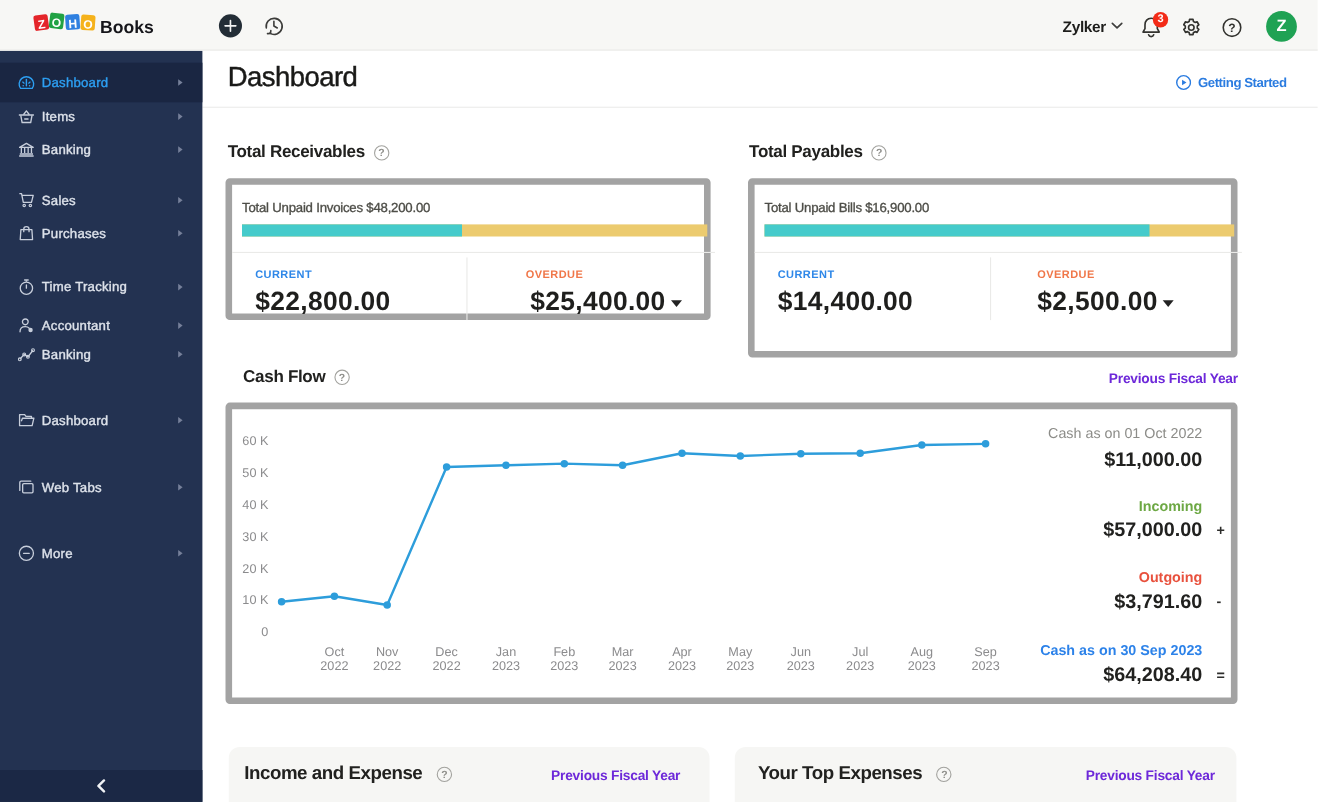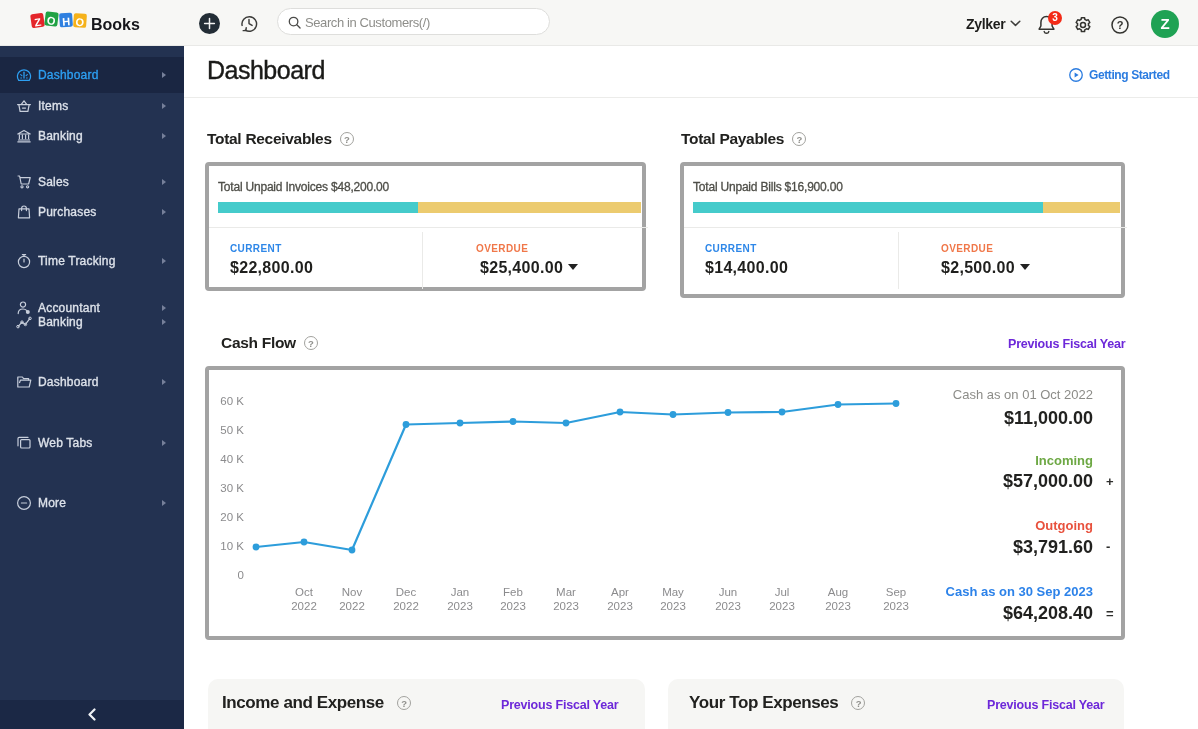--- a/index.html
+++ b/index.html
@@ -187,13 +187,6 @@
       <path d="M10 6.4 v4.2 l3.1 1.8" fill="none" stroke="#3c3c3a" stroke-width="1.45" stroke-linecap="round" stroke-linejoin="round"></path>
     </svg>
 
-    <div class="abs" style="left:277px;top:8px;width:273px;height:27px;background:#fff;border:1px solid #dededc;border-radius:14px;">
-      <svg class="abs" style="left:10px;top:7px;" width="13" height="13" viewBox="0 0 14 14">
-        <circle cx="6" cy="6" r="4.6" fill="none" stroke="#4b4b49" stroke-width="1.4"></circle>
-        <path d="M9.5 9.5 L13 13" stroke="#4b4b49" stroke-width="1.4" stroke-linecap="round"></path>
-      </svg>
-      <span class="abs" style="left:27px;top:6px;font-size:13px;color:#8e8e8a;letter-spacing:-0.4px;">Search in Customers(/)</span>
-    </div>
 
     <span class="abs" style="left:966px;top:16px;font-size:14px;font-weight:700;color:#1d1d1b;letter-spacing:-0.3px;">Zylker</span>
     <svg class="abs" style="left:1010px;top:20px;" width="11" height="7" viewBox="0 0 11 7">

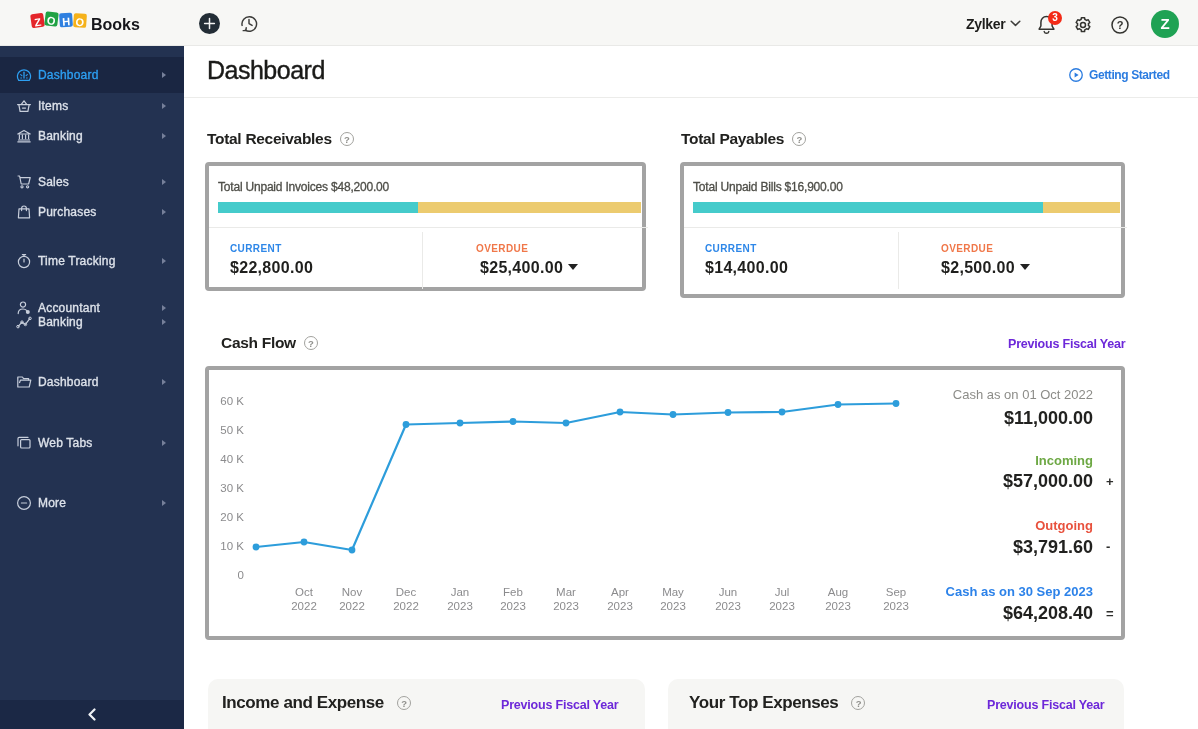--- a/index.html
+++ b/index.html
@@ -30,7 +30,7 @@
   
   #content { position:absolute; top:46px; left:184px; width:1014px; height:683px; background:#fff; }
 
-  .card { position:absolute; background:#fff; border:4px solid #a3a3a3; border-radius:4px; }
+  .card { position:absolute; background:#fff; border:6px solid #a3a3a3; border-radius:4px; }
   .seclbl { position:absolute; font-size:15.5px; font-weight:700; color:#21211f; letter-spacing:-0.3px; }
   .help { display:inline-block; width:14px; height:14px; border:1px solid #a2a29e; border-radius:50%;
     color:#8f8f8b; font-size:9.5px; font-weight:700; text-align:center; line-height:13px; vertical-align:1px; }

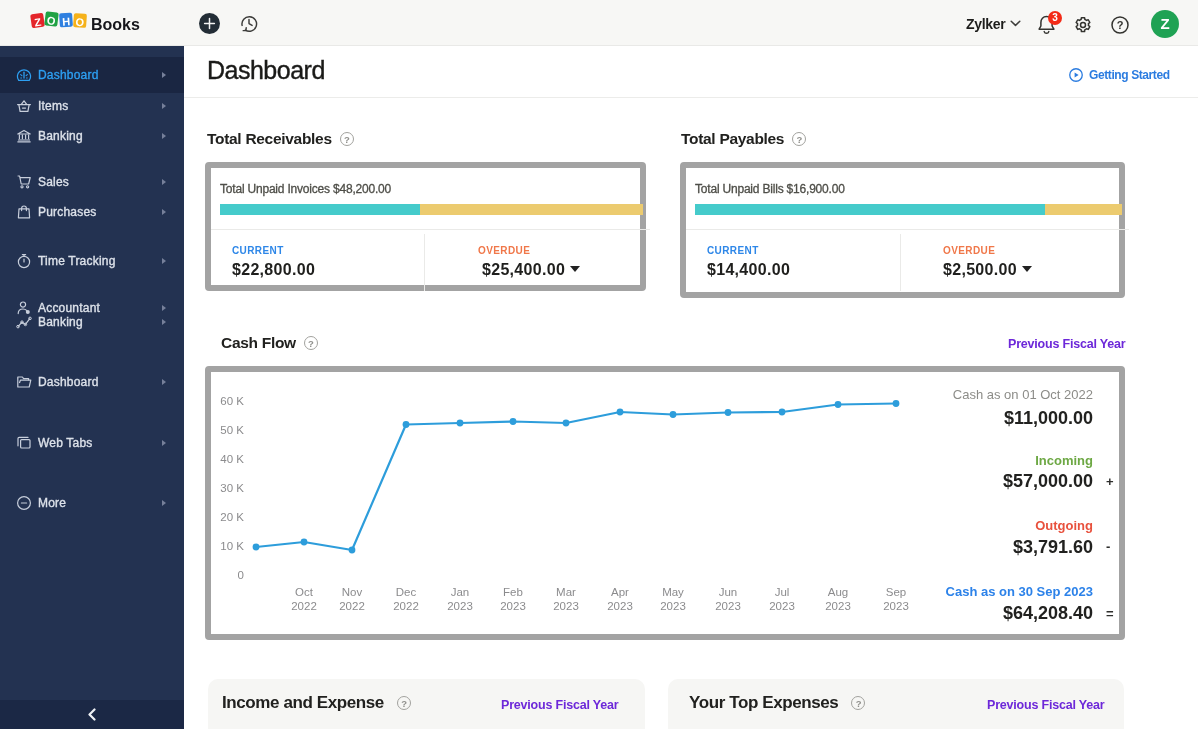--- a/index.html
+++ b/index.html
@@ -237,7 +237,7 @@
     </div>
 
     <div class="seclbl" style="left:497px;top:84px;">Total Payables&nbsp;&nbsp;<span class="help">?</span></div>
-    <div class="card" style="left:496px;top:116px;width:445px;height:136px;">
+    <div class="card" style="left:496px;top:116px;width:445px;height:163px;">
       <div class="abs" style="left:9px;top:14px;font-size:12px;font-weight:400;color:#4e4e48;letter-spacing:-0.2px;-webkit-text-stroke:0.3px #4e4e48;">Total Unpaid Bills $16,900.00</div>
       <div class="abs" style="left:9px;top:36px;width:427px;height:11px;background:#eccb6f;">
         <div style="width:350px;height:11px;background:#45cbcb;"></div>

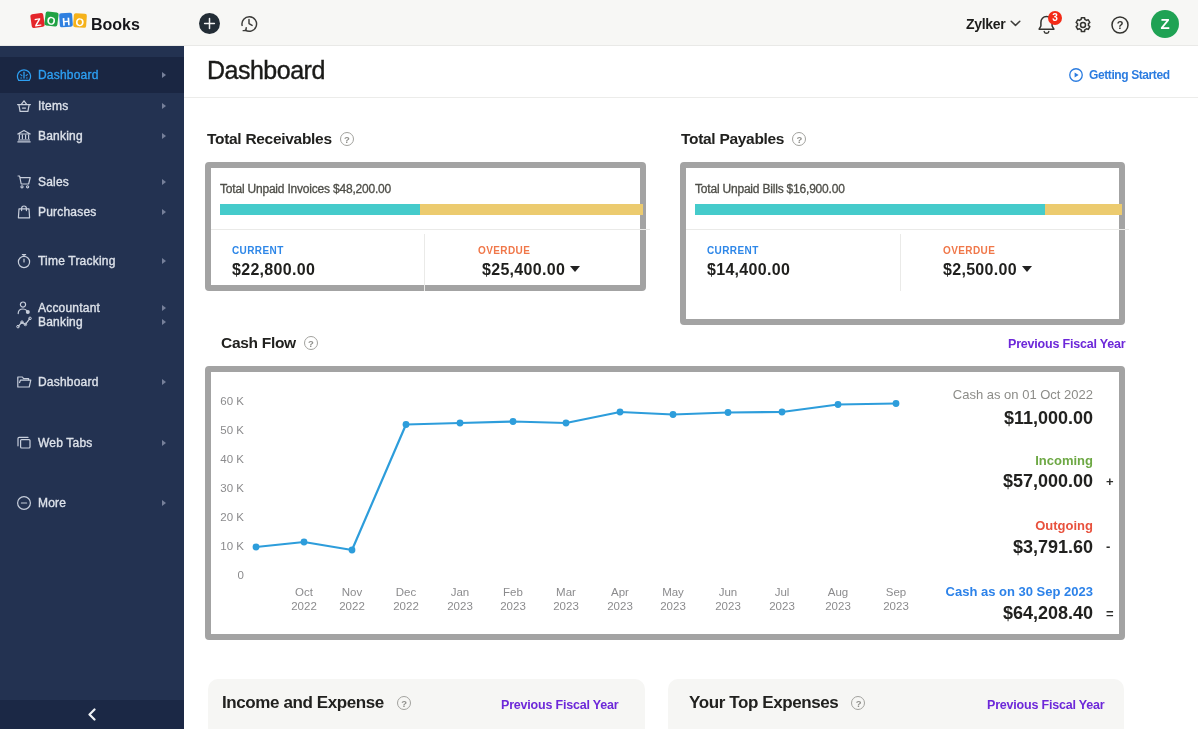--- a/index.html
+++ b/index.html
@@ -35,7 +35,7 @@
   .help { display:inline-block; width:14px; height:14px; border:1px solid #a2a29e; border-radius:50%;
     color:#8f8f8b; font-size:9.5px; font-weight:700; text-align:center; line-height:13px; vertical-align:1px; }
   .minilbl { font-size:10px; font-weight:700; letter-spacing:.4px; }
-  .amt { font-size:16px; font-weight:700; color:#1f1f1d; letter-spacing:.3px; }
+  .amt { font-size:24px; font-weight:700; color:#1f1f1d; letter-spacing:.3px; }
   .caret { display:inline-block; width:0; height:0; border-left:5.5px solid transparent;
     border-right:5.5px solid transparent; border-top:6px solid #222; margin-left:5px; position:relative; top:-3px;}
   .pfy { position:absolute; font-size:12.5px; font-weight:700; color:#6d28d9; letter-spacing:-0.2px; }

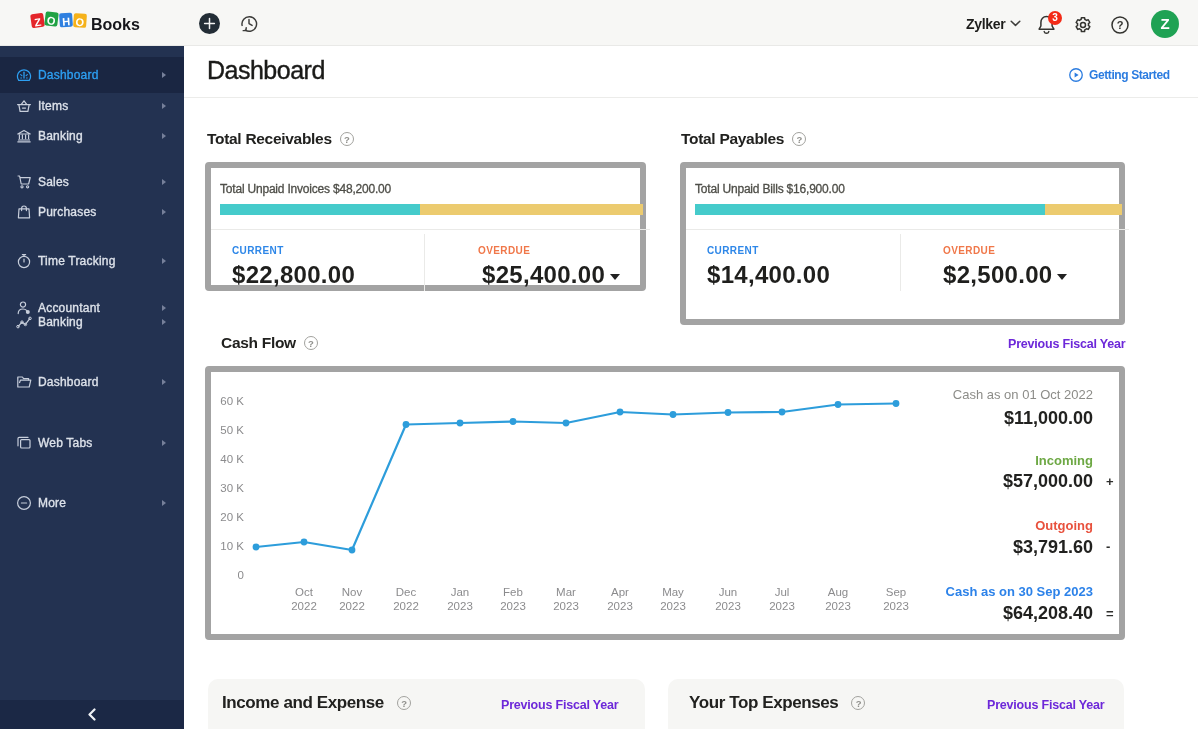--- a/index.html
+++ b/index.html
@@ -105,7 +105,7 @@
           <span class="lbl" style="color:#dde2ea">Time Tracking</span>
           <span class="car"></span>
         </div>
-        <div class="srow" style="top:246px;">
+        <div class="srow" style="top:234px;">
           <span class="ic"><svg viewBox="0 0 16 16" width="16" height="16">
               <circle cx="7" cy="4.6" r="2.6" fill="none" stroke="#c7cedb" stroke-width="1.2"></circle>
               <path d="M2.2 13.6 c0 -3 2.2 -4.6 4.8 -4.6 1.4 0 2.7 0.5 3.6 1.4" fill="none" stroke="#c7cedb" stroke-width="1.2" stroke-linecap="round"></path>

